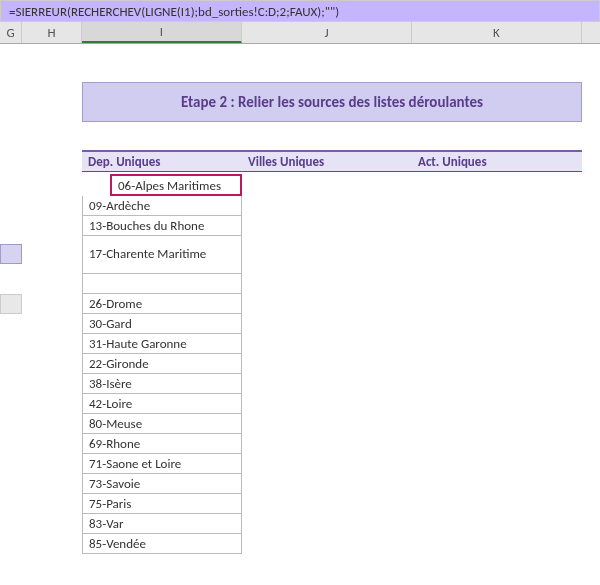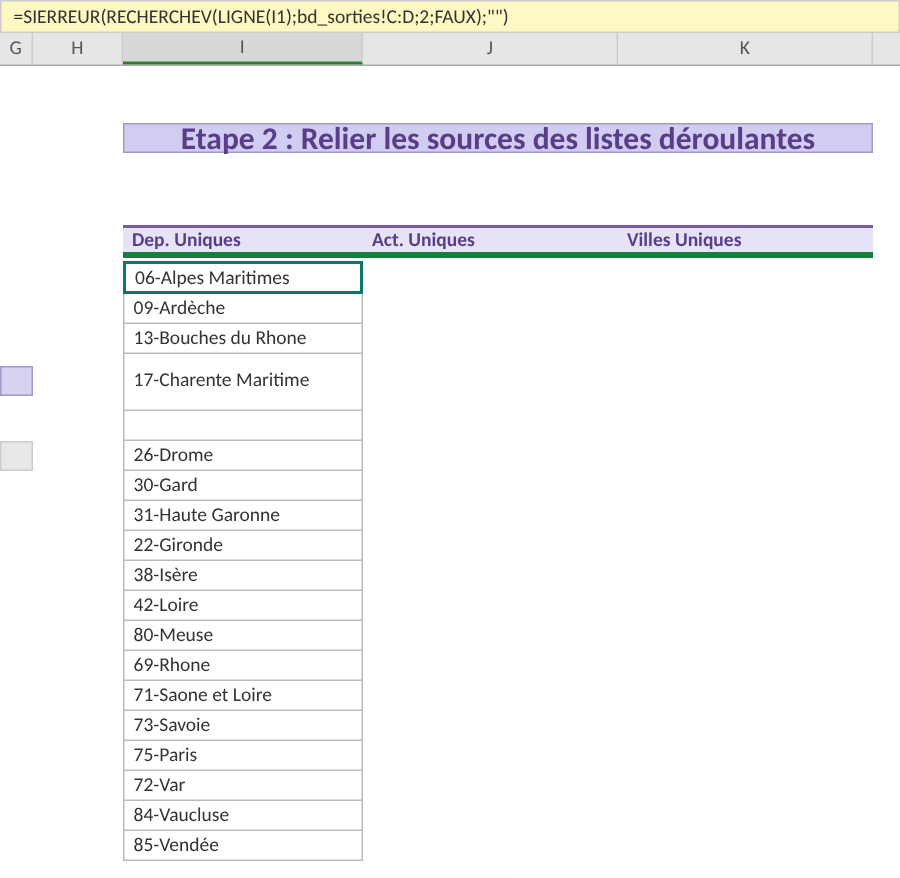--- a/index.html
+++ b/index.html
@@ -17,7 +17,7 @@
       position: relative;
     }
     .formula-bar {
-      background: #fef9c3;
+      background: #c4b5fd;
       border: 1px solid #ccc;
       padding: 3px 8px;
       font-size: 13px;

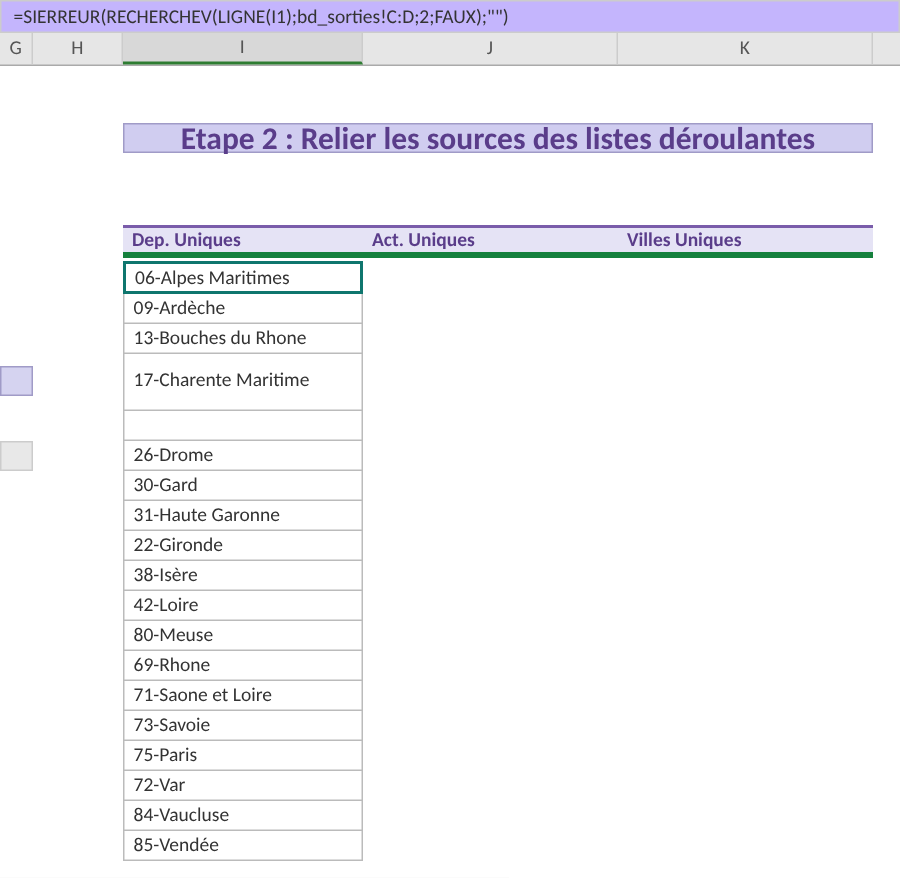--- a/index.html
+++ b/index.html
@@ -56,7 +56,7 @@
       left: 82px;
       top: 38px;
       width: 500px;
-      height: 20px;
+      height: 40px;
       background: #d0cdf0;
       border: 1px solid #a09bc7;
       display: flex;
@@ -64,7 +64,7 @@
       justify-content: center;
       font-weight: bold;
       color: #5a3d8a;
-      font-size: 21px;
+      font-size: 15px;
     }
     .table-header {
       position: absolute;

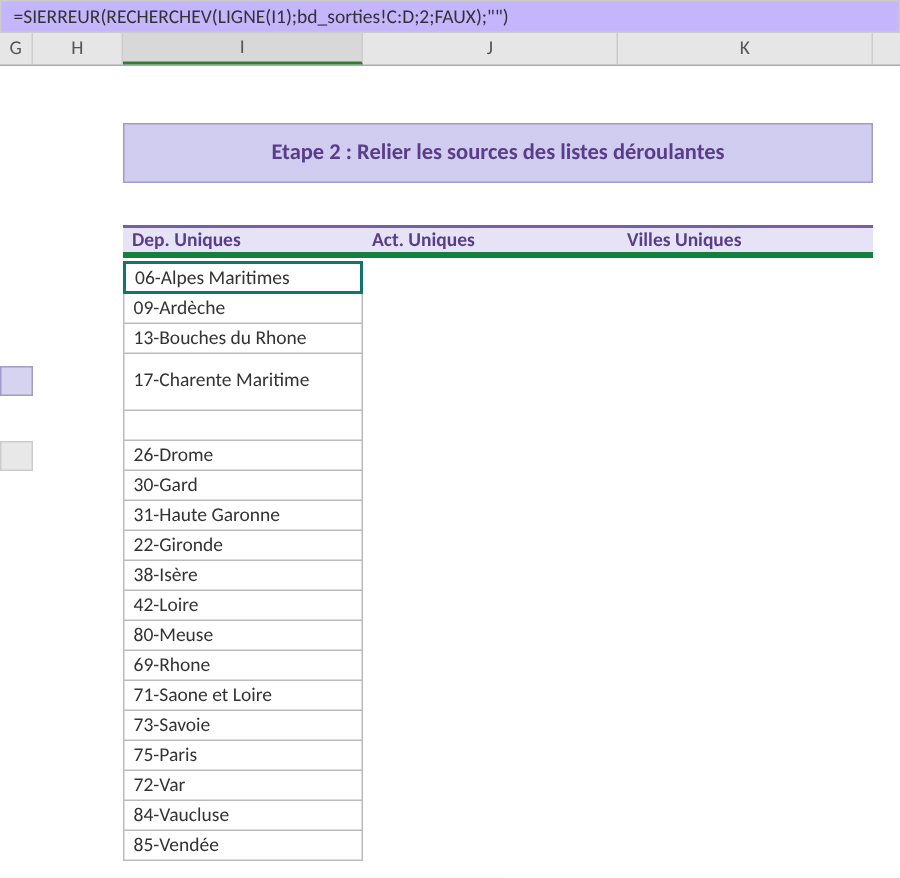--- a/index.html
+++ b/index.html
@@ -74,7 +74,7 @@
       height: 22px;
       background: #e5e3f5;
       border-top: 2px solid #7a5caa;
-      border-bottom: 4px solid #15803d;
+      border-bottom: 1px solid #15803d;
       display: flex;
     }
     .th {

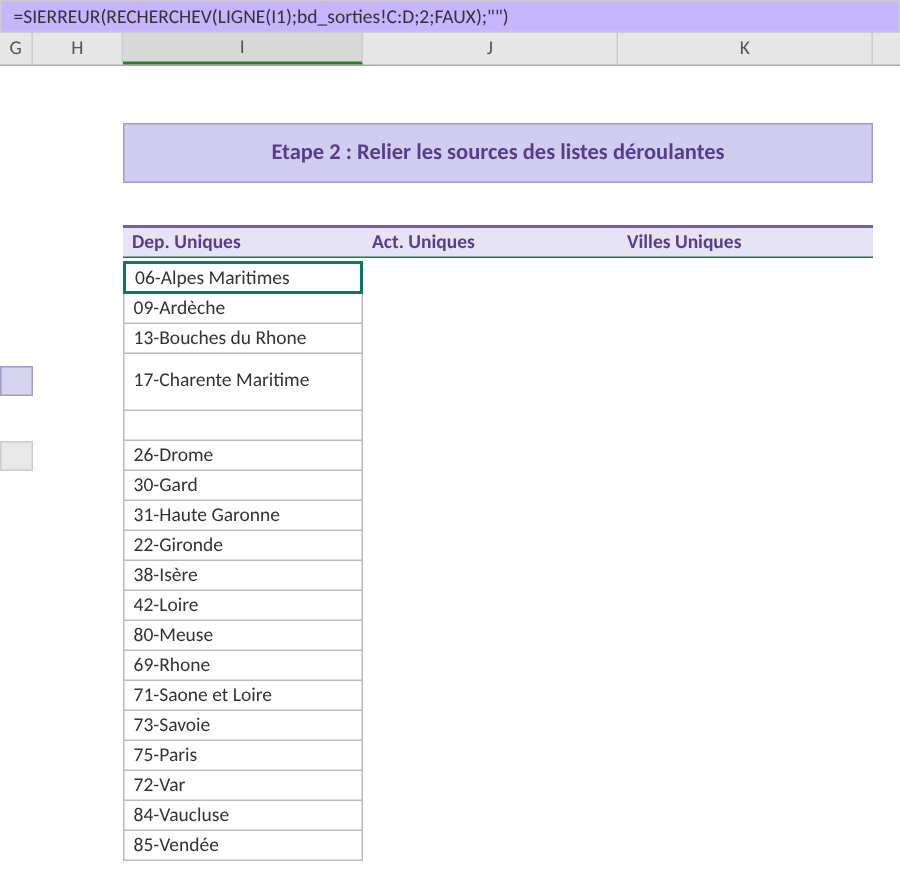--- a/index.html
+++ b/index.html
@@ -158,8 +158,8 @@
 
   <div class="table-header">
     <div class="th th-i">Dep. Uniques</div>
+    <div class="th th-k">Villes Uniques</div>
     <div class="th th-j">Act. Uniques</div>
-    <div class="th th-k">Villes Uniques</div>
   </div>
 
   <div class="data-col">

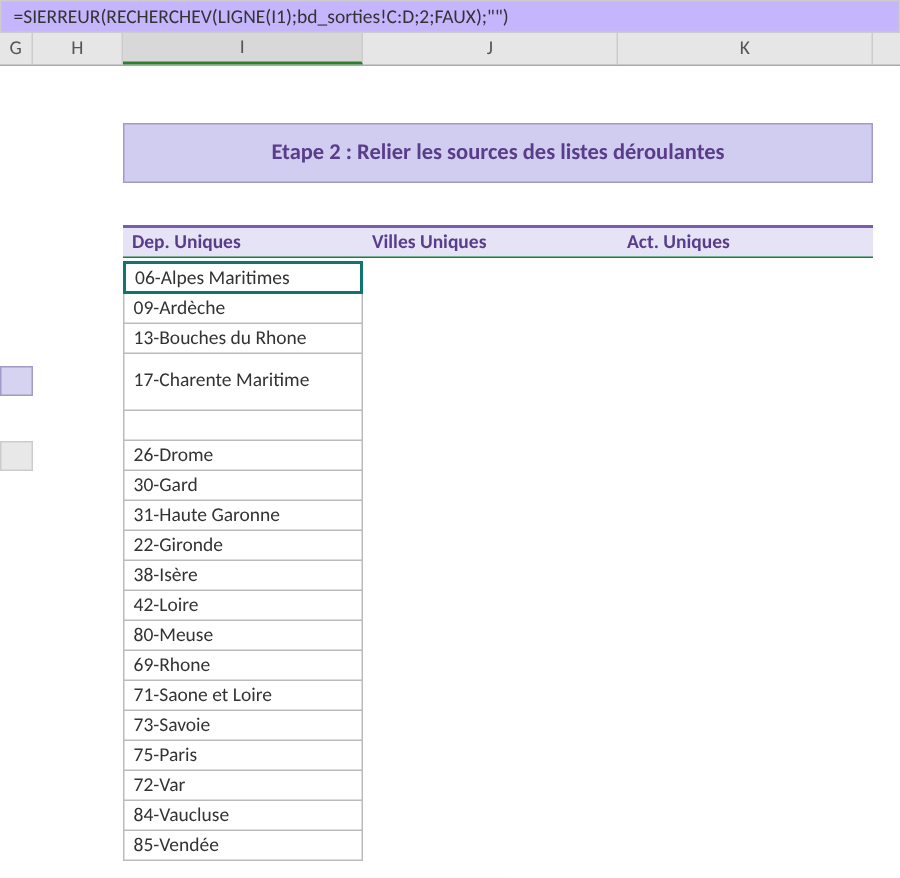--- a/index.html
+++ b/index.html
@@ -106,8 +106,9 @@
       align-items: center;
     }
     .cell:first-child {
-      border: 2px solid #0f766e;
+      border: 2px solid #be185d;
       height: 22px;
+      margin-left: 28px;
     }
     .cell.tall {
       height: 38px;

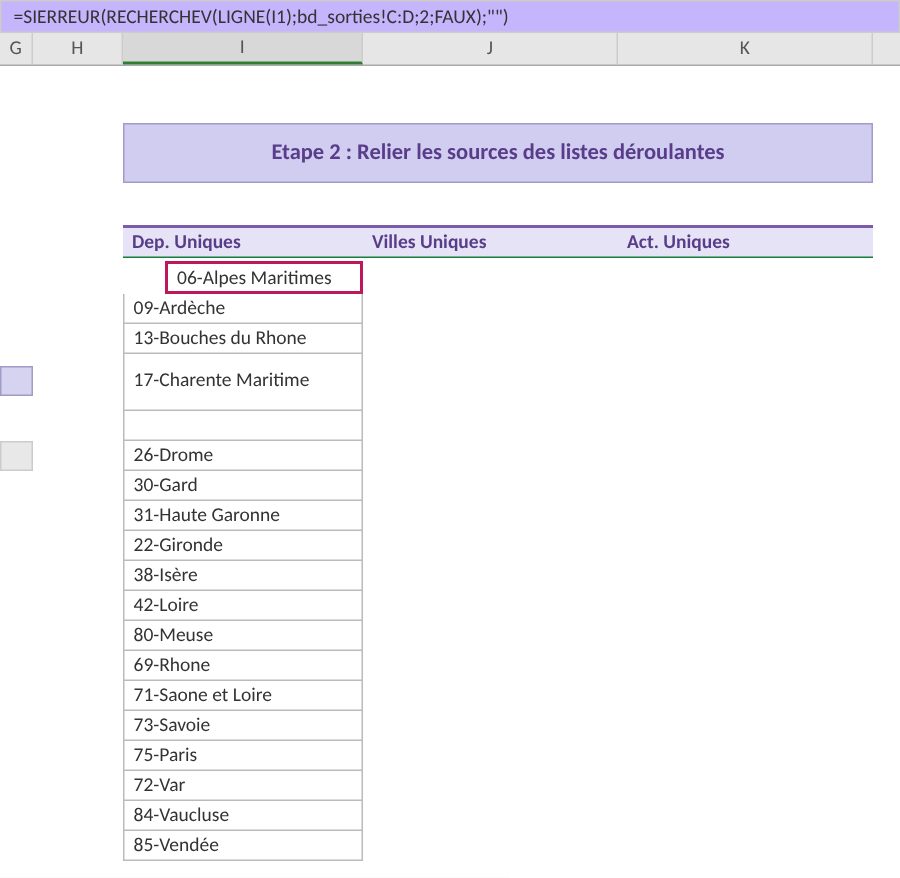--- a/index.html
+++ b/index.html
@@ -180,7 +180,7 @@
     <div class="cell">71-Saone et Loire</div>
     <div class="cell">73-Savoie</div>
     <div class="cell">75-Paris</div>
-    <div class="cell">72-Var</div>
+    <div class="cell">83-Var</div>
     <div class="cell">84-Vaucluse</div>
     <div class="cell">85-Vendée</div>
 

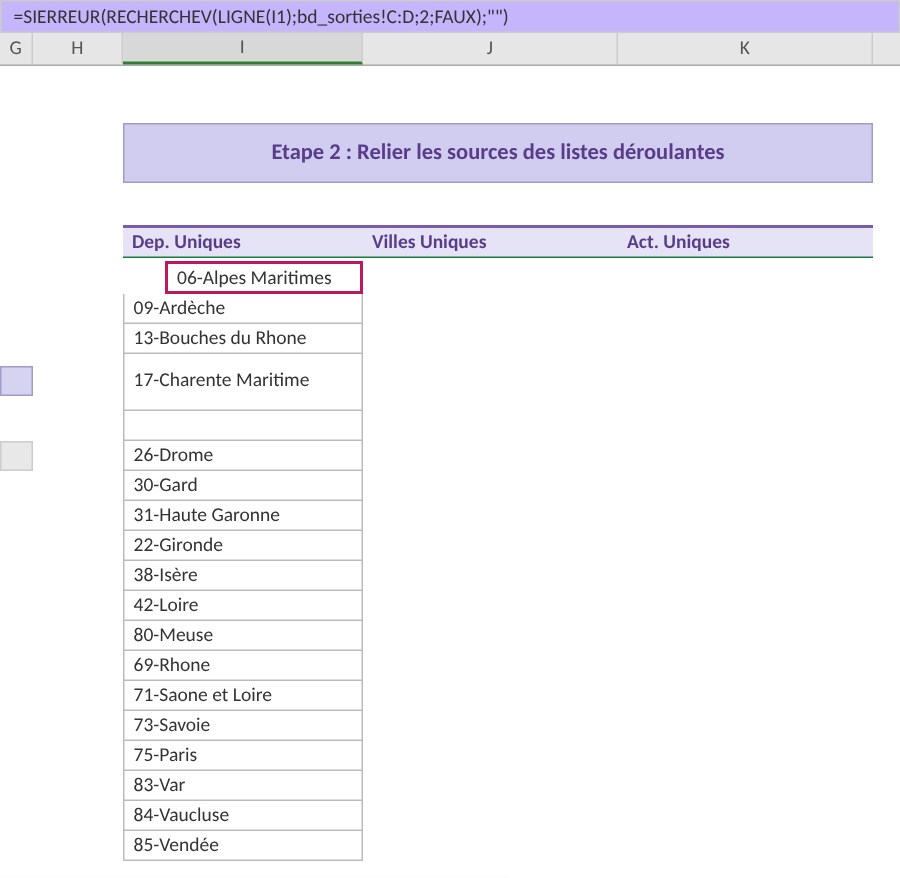--- a/index.html
+++ b/index.html
@@ -181,7 +181,6 @@
     <div class="cell">73-Savoie</div>
     <div class="cell">75-Paris</div>
     <div class="cell">83-Var</div>
-    <div class="cell">84-Vaucluse</div>
     <div class="cell">85-Vendée</div>
 
   </div>

